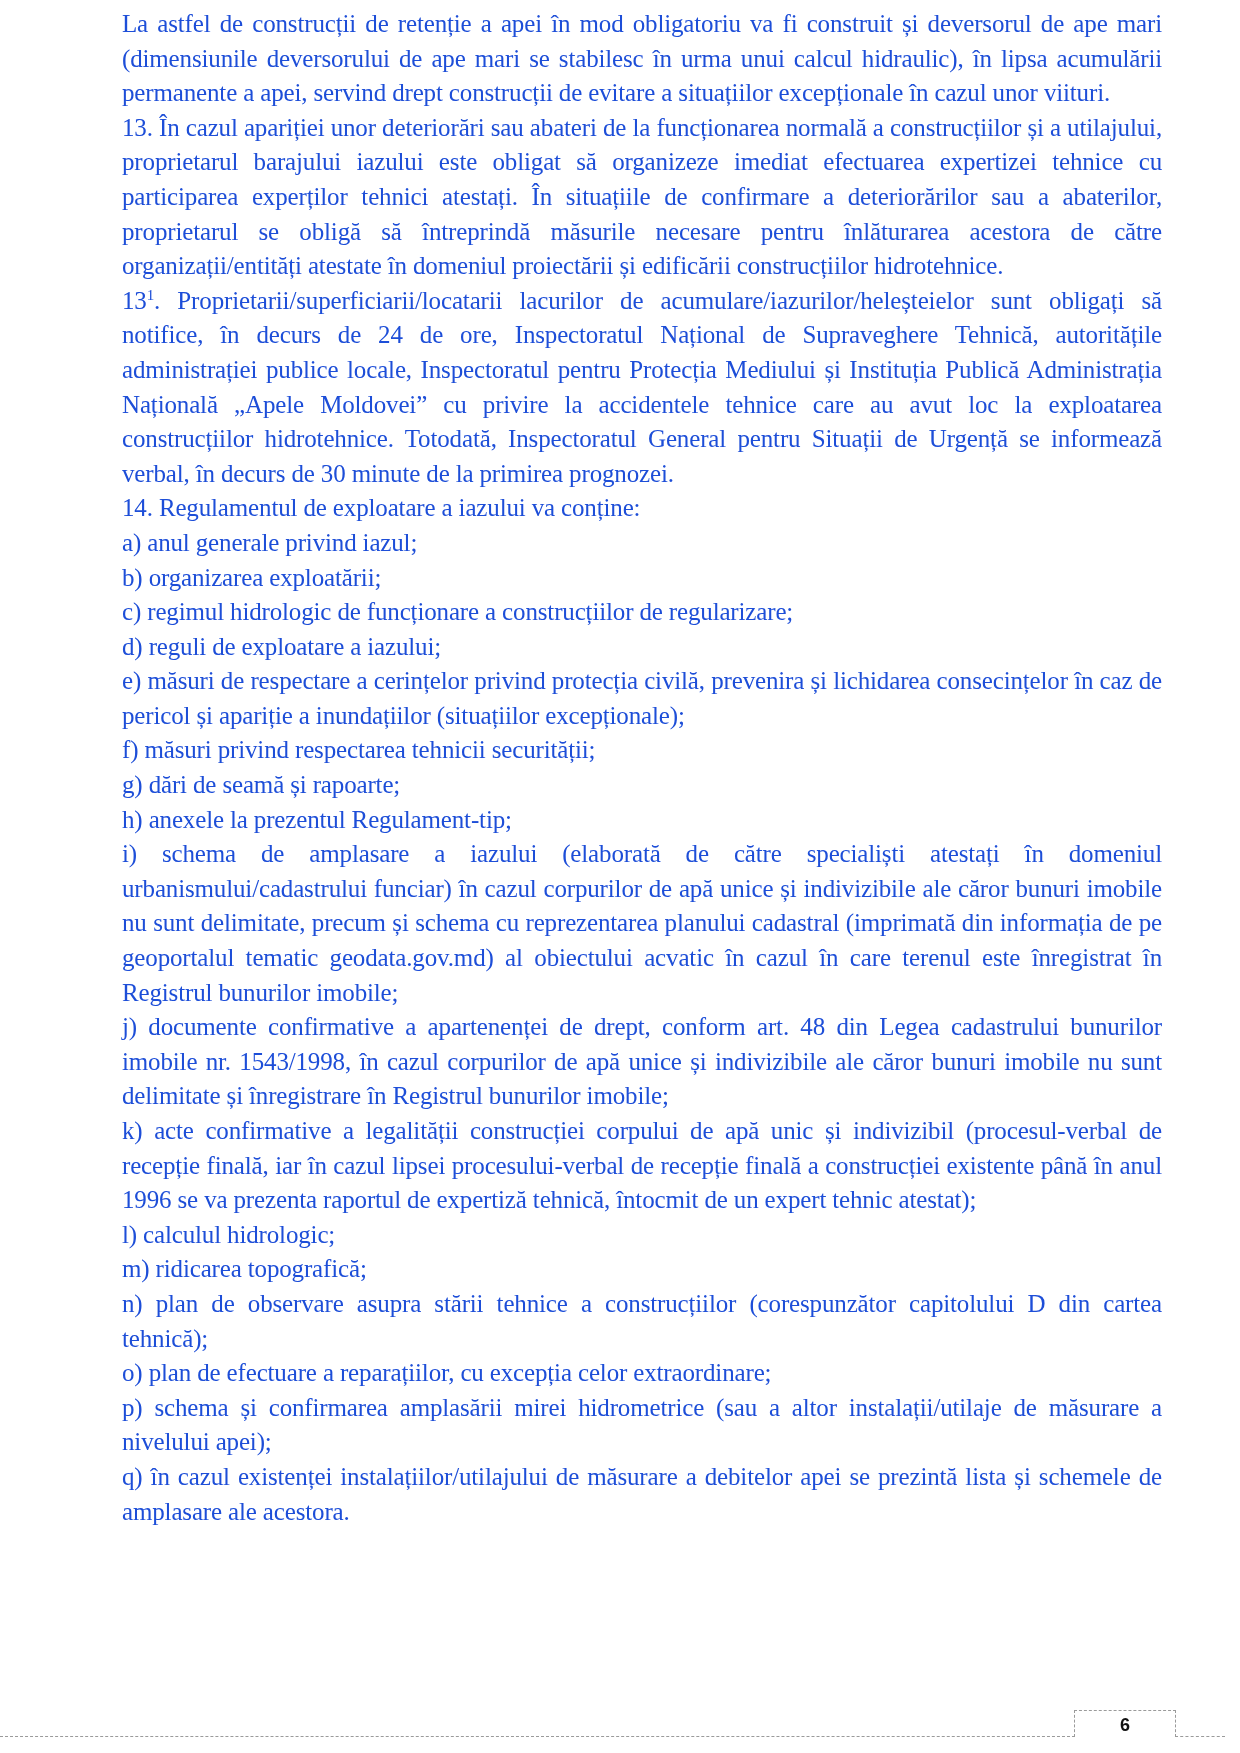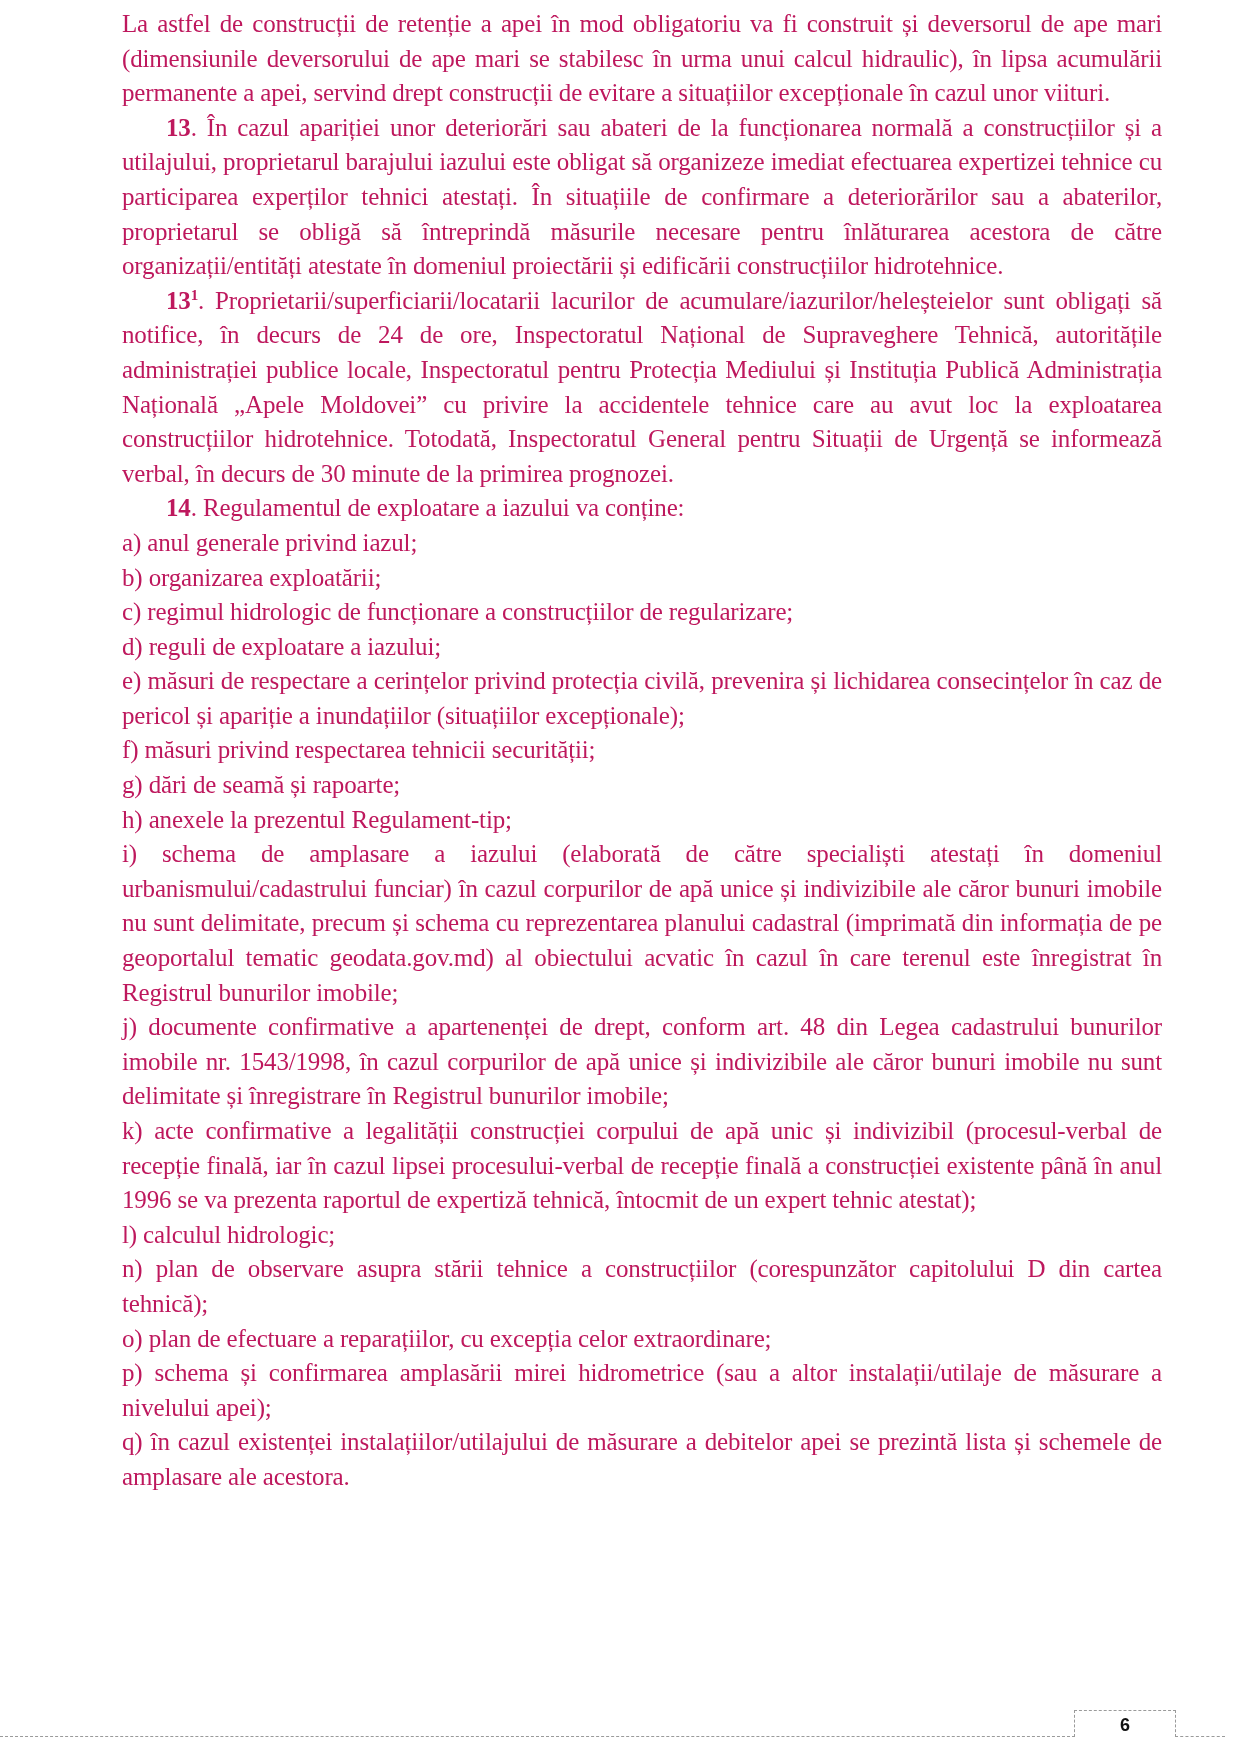--- a/index.html
+++ b/index.html
@@ -7,7 +7,7 @@
     .page {
       position: absolute; left: 122px; top: 7px; width: 1040px;
       font-family: "Liberation Serif", "DejaVu Serif", serif;
-      font-size: 25px; line-height: 34.6px; color: #be185d;
+      font-size: 25px; line-height: 34.6px; color: #1d4ed8;
       text-align: justify;
       letter-spacing: -0.15px;
     }

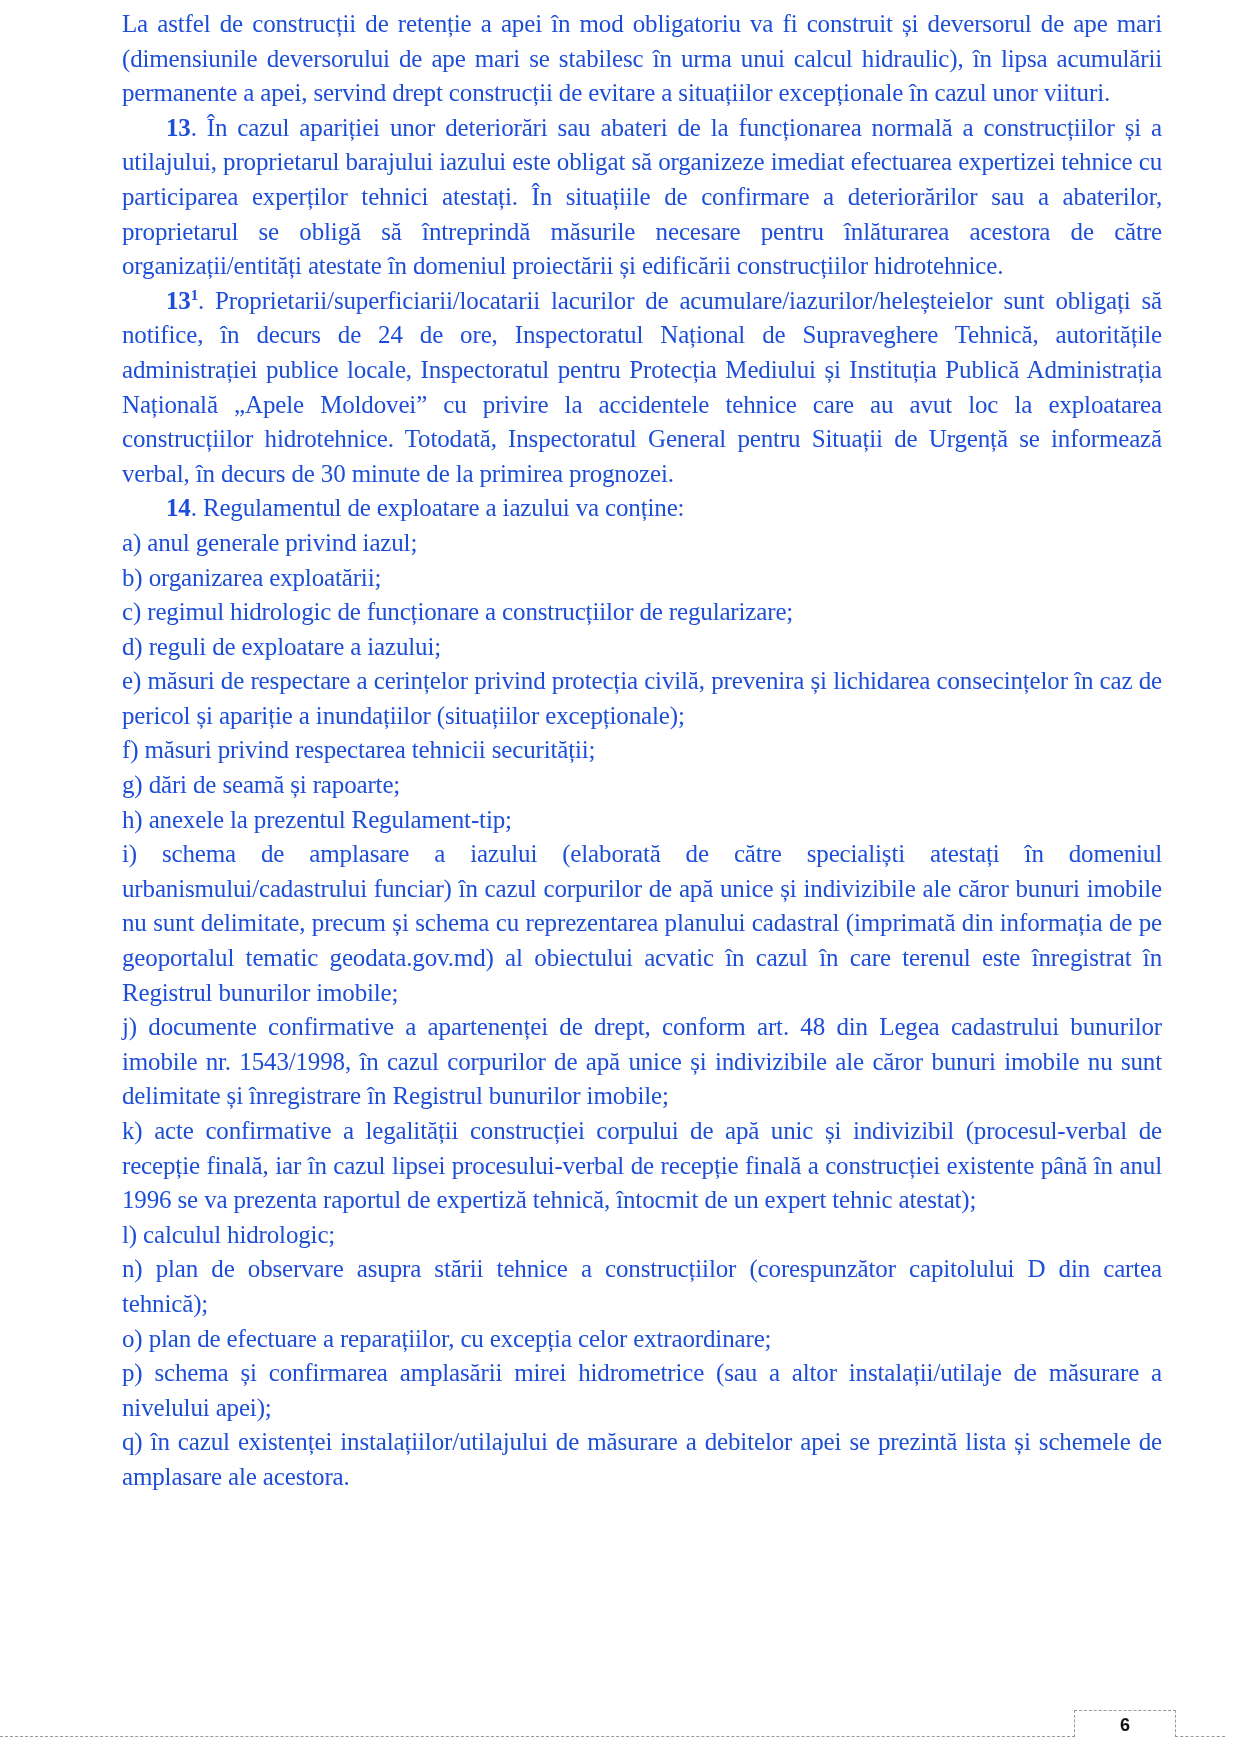--- a/index.html
+++ b/index.html
@@ -12,7 +12,7 @@
       letter-spacing: -0.15px;
     }
     .para { margin: 0; }
-    .num { font-weight: bold; margin-left: 44px; }
+    .num { font-weight: normal; }
     .num sup { font-size: 15px; line-height: 0; }
     .it { }
     .footer-line {

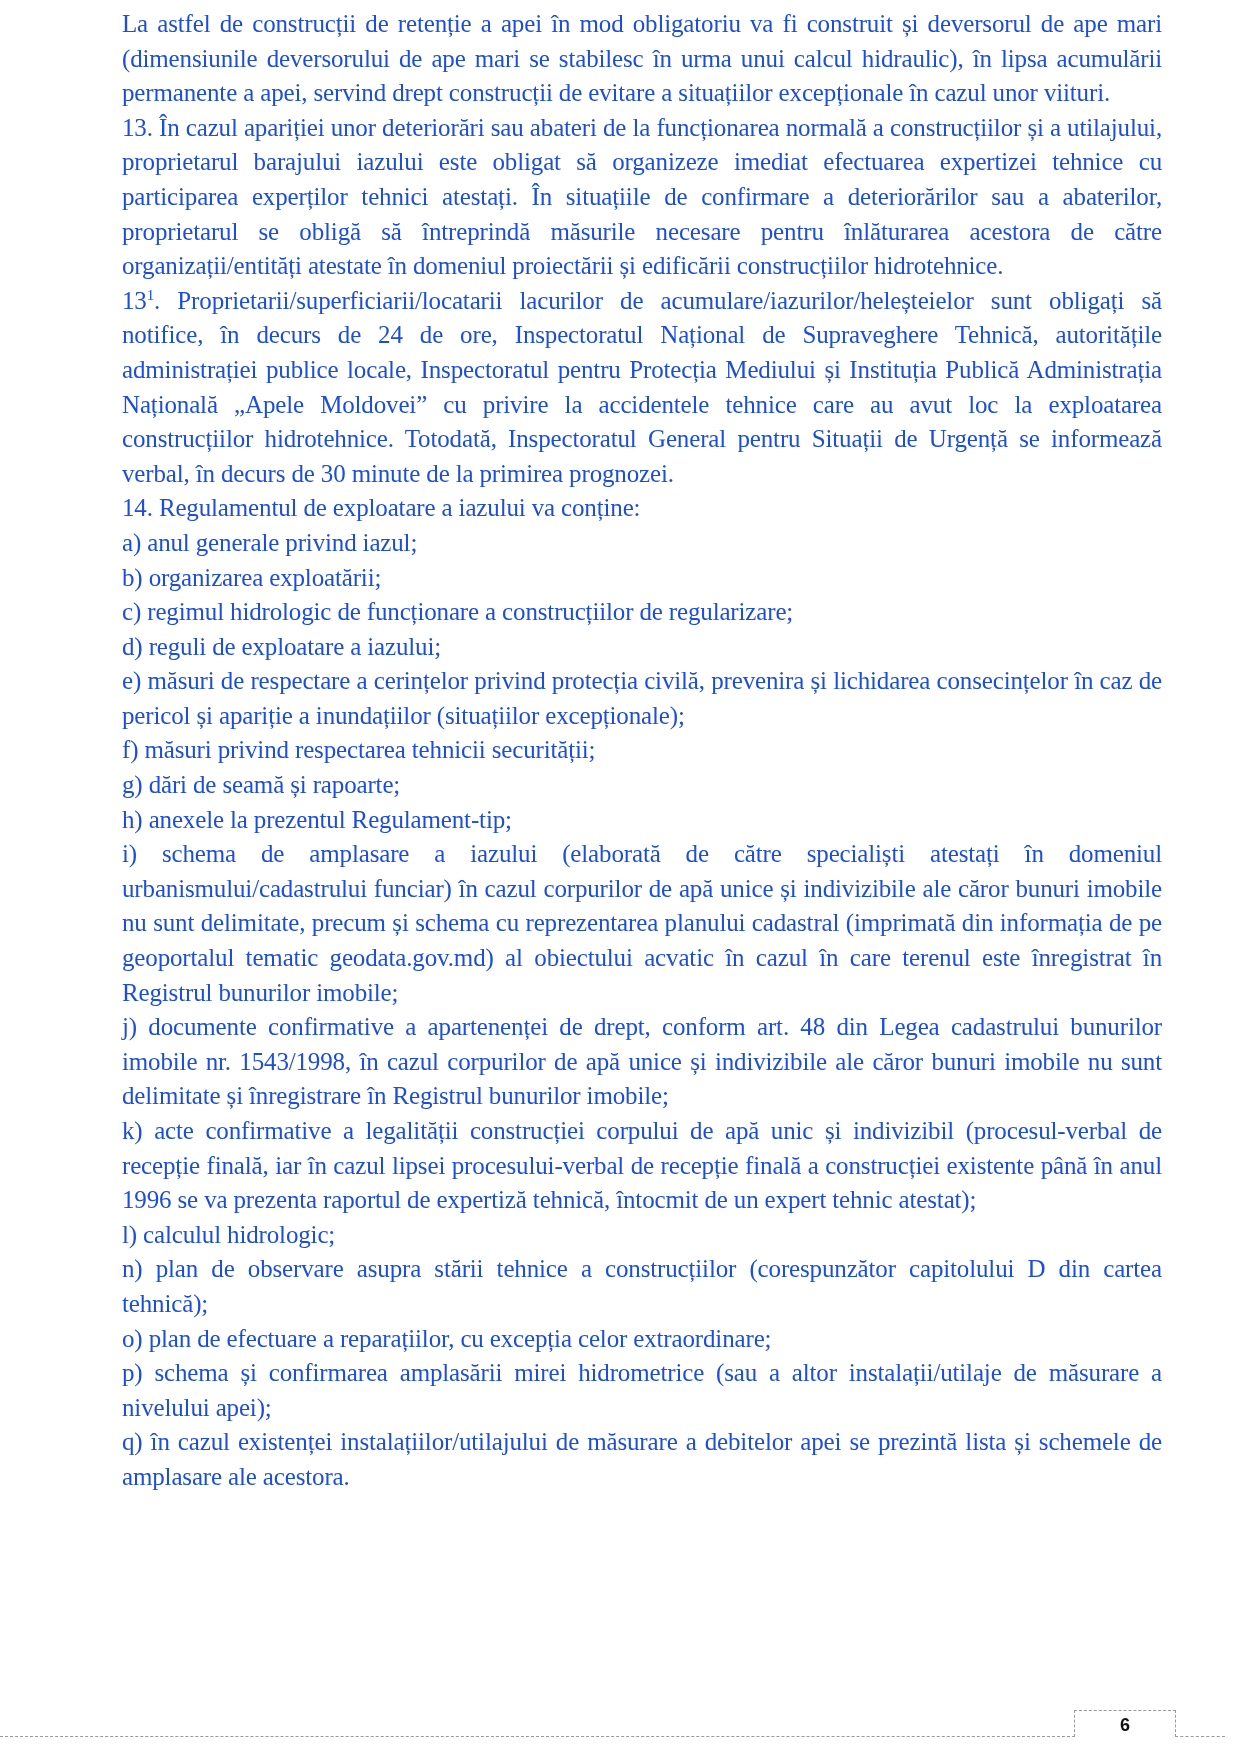--- a/index.html
+++ b/index.html
@@ -62,6 +62,7 @@
   <p class="para">j) documente confirmative a apartenenței de drept, conform art. 48 din Legea cadastrului bunurilor imobile nr. 1543/1998, în cazul corpurilor de apă unice și indivizibile ale căror bunuri imobile nu sunt delimitate și înregistrare în Registrul bunurilor imobile;</p>
   <p class="para">k) acte confirmative a legalității construcției corpului de apă unic și indivizibil (procesul-verbal de recepție finală, iar în cazul lipsei procesului-verbal de recepție finală a construcției existente până în anul 1996 se va prezenta raportul de expertiză tehnică, întocmit de un expert tehnic atestat);</p>
   <p class="para">l) calculul hidrologic;</p>
+  <p class="para">m) ridicarea topografică;</p>
   <p class="para">n) plan de observare asupra stării tehnice a construcțiilor (corespunzător capitolului D din cartea tehnică);</p>
   <p class="para">o) plan de efectuare a reparațiilor, cu excepția celor extraordinare;</p>
   <p class="para">p) schema și confirmarea amplasării mirei hidrometrice (sau a altor instalații/utilaje de măsurare a nivelului apei);</p>

